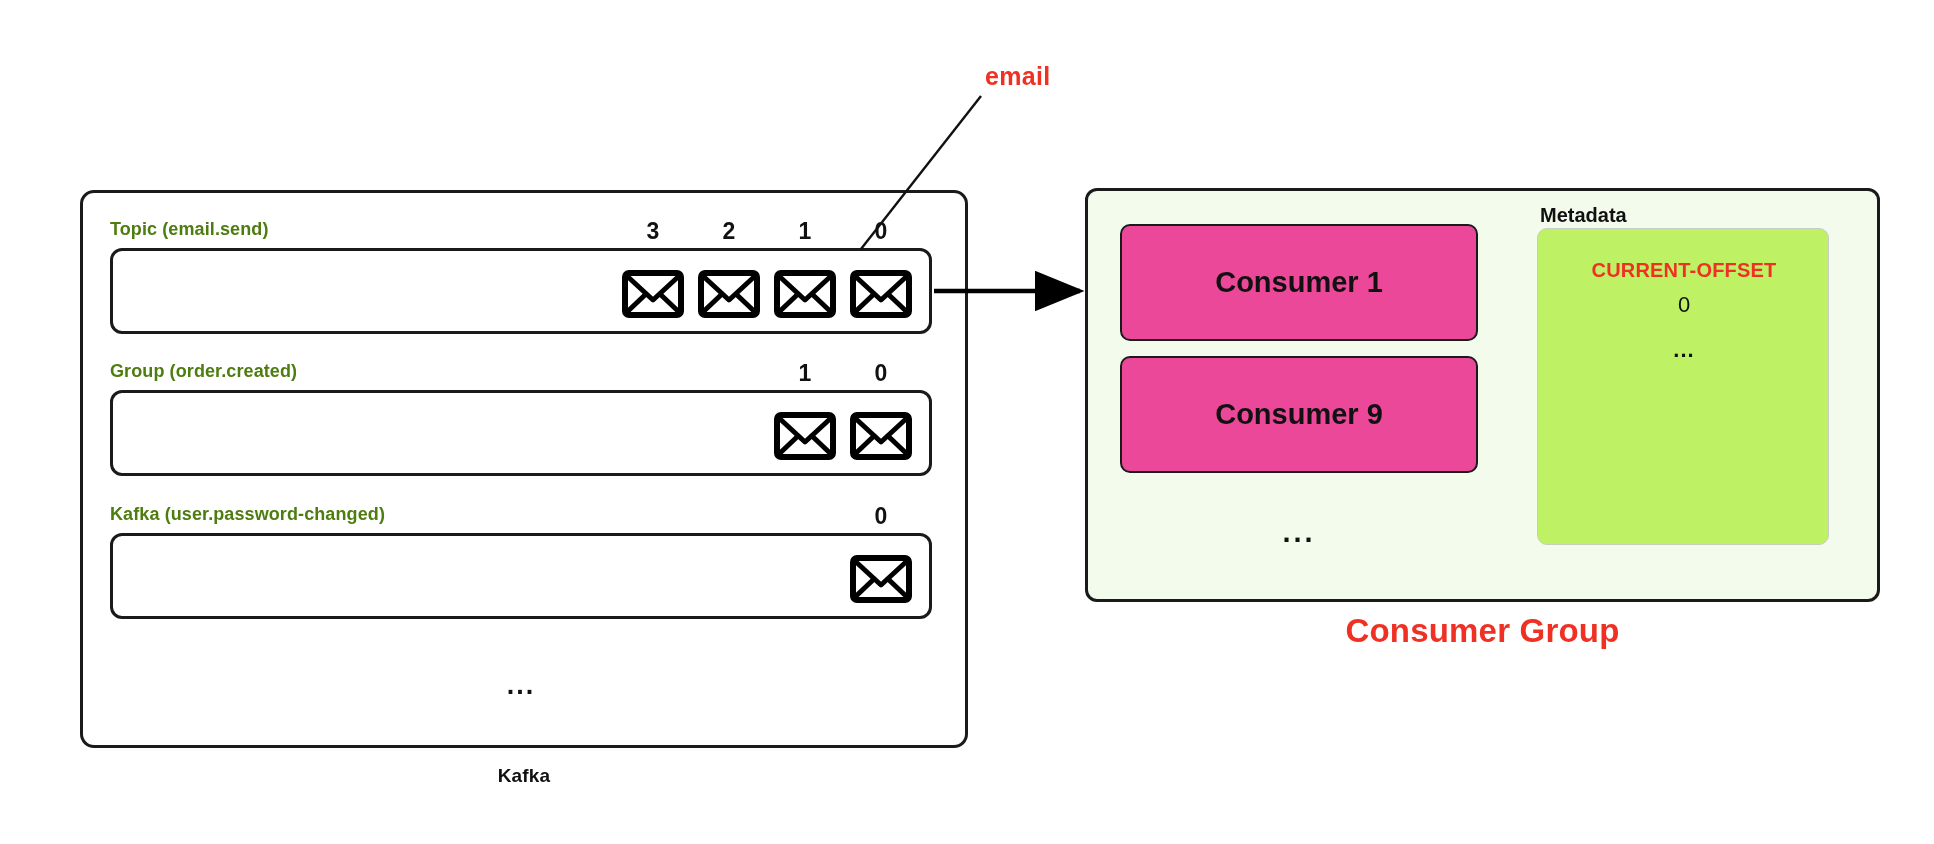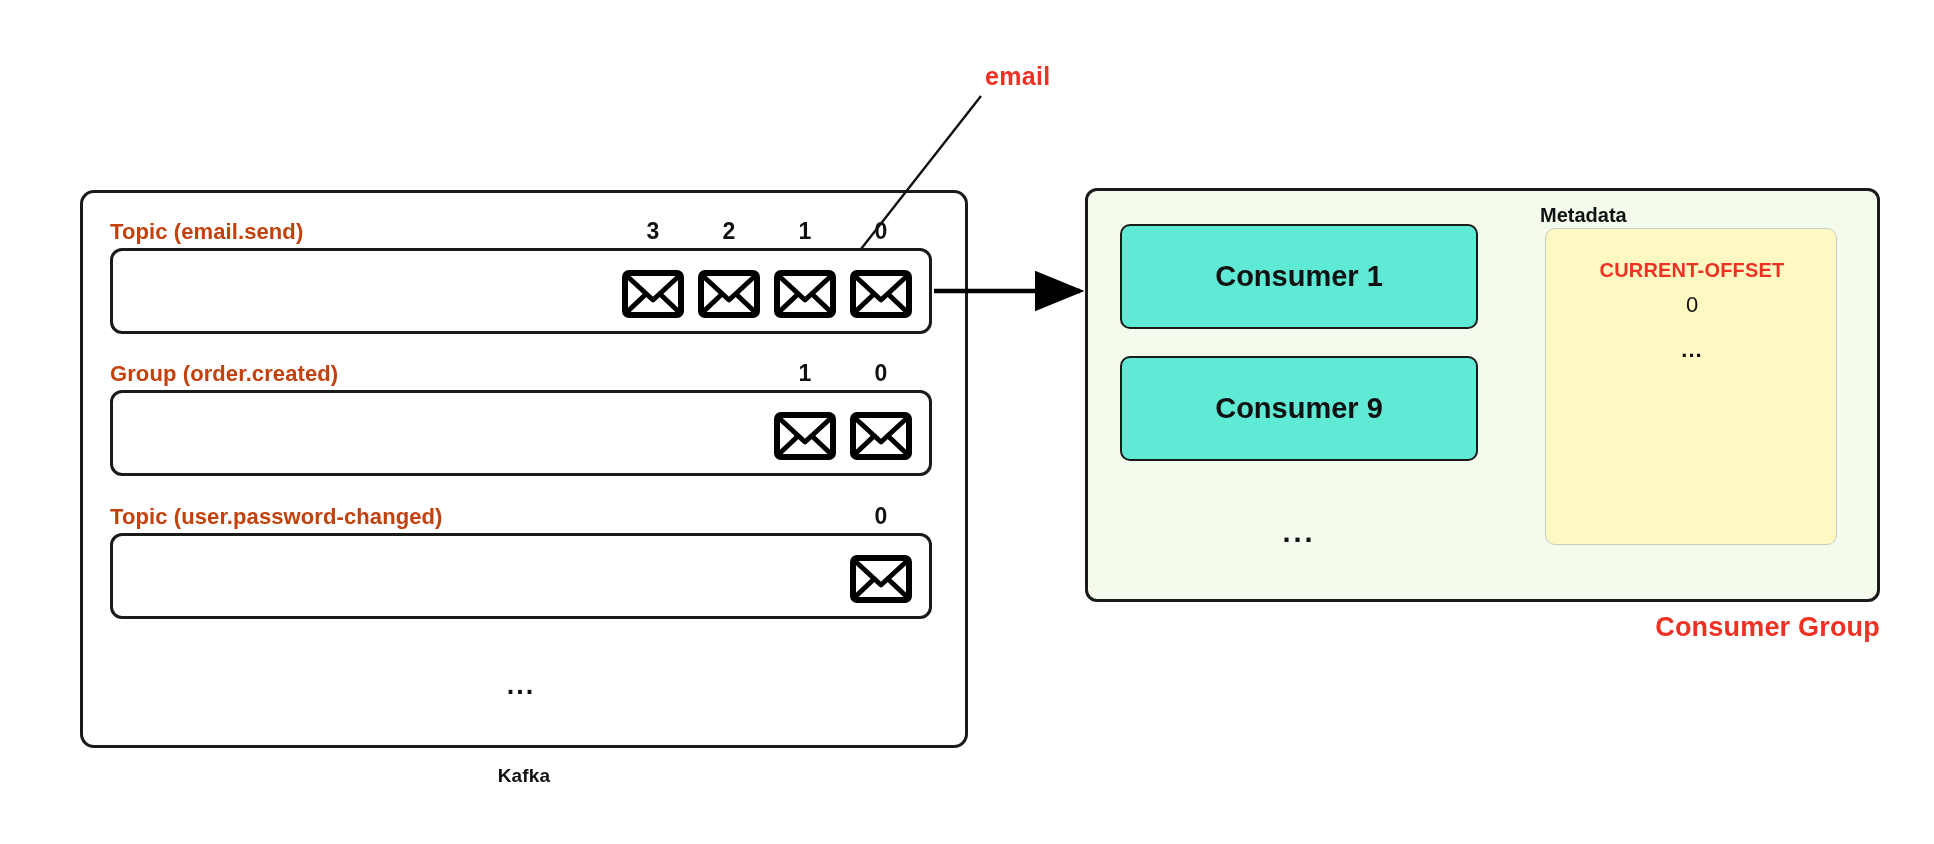--- a/index.html
+++ b/index.html
@@ -45,9 +45,9 @@
 
   .topic-title {
     position: absolute;
-    font-size: 22px;
-    font-weight: bold;
-    color: #c2410c;
+    font-size: 18px;
+    font-weight: bold;
+    color: #4d7c0f;
     letter-spacing: .1px;
     white-space: nowrap;
   }

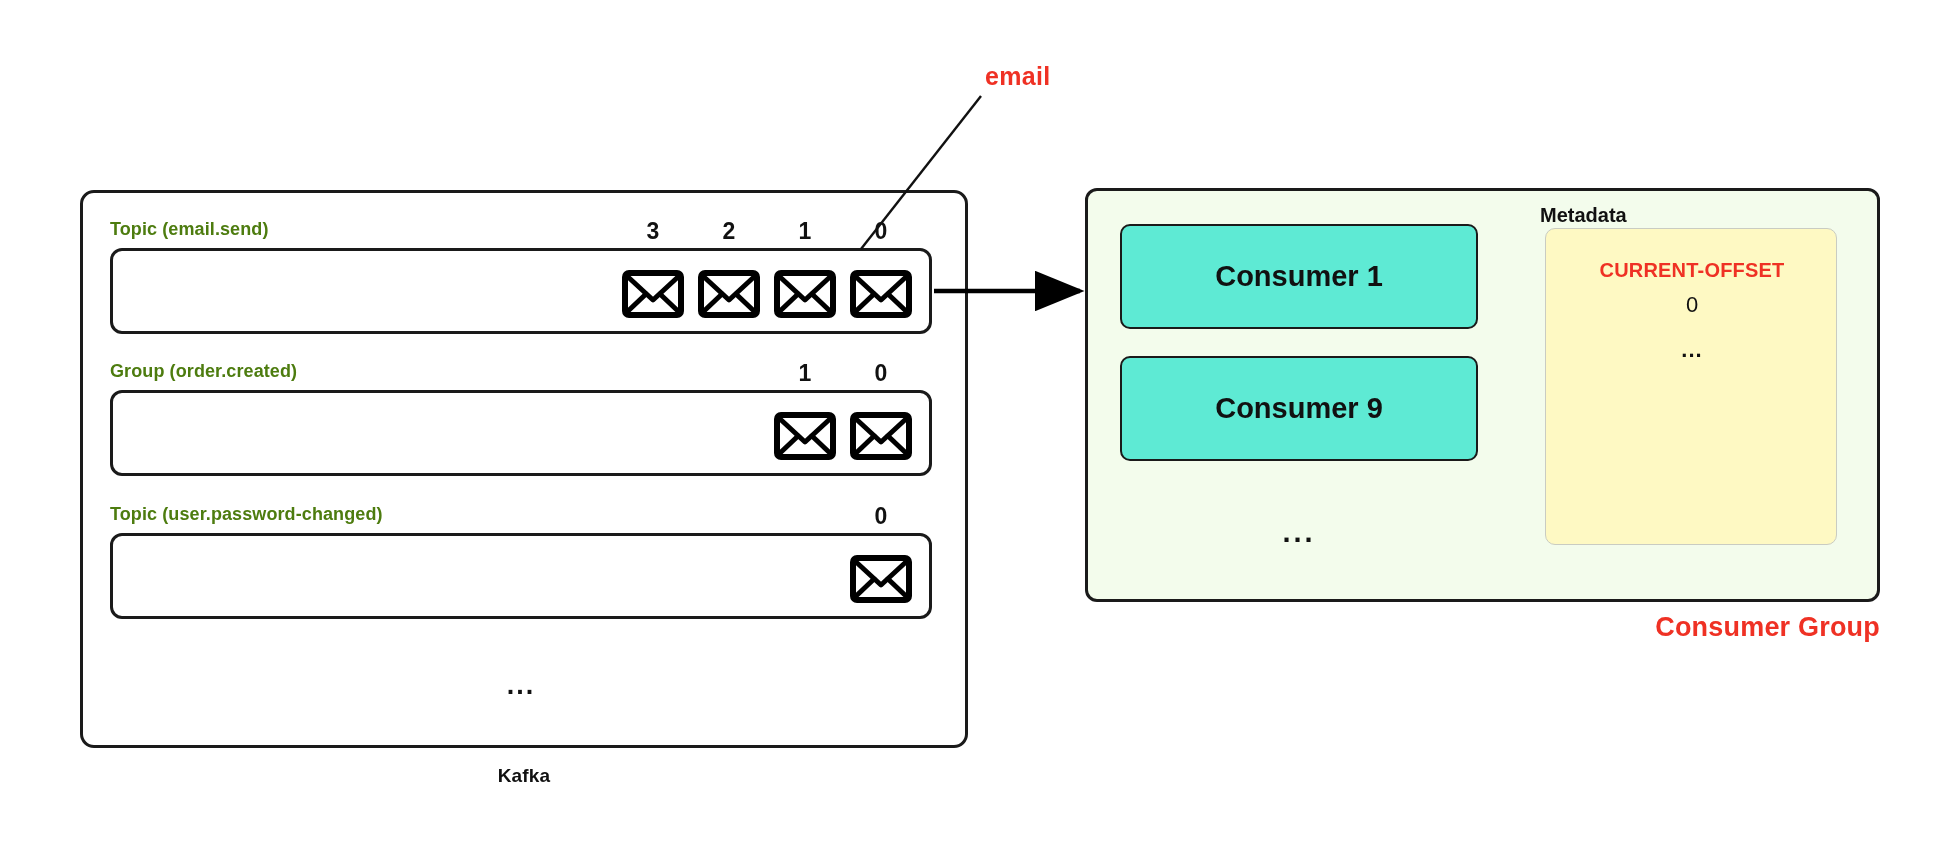--- a/index.html
+++ b/index.html
@@ -157,8 +157,8 @@
     position: absolute;
     left: 1120px;
     width: 358px;
-    height: 105px;
-    background: #5eead4;
+    height: 117px;
+    background: #ec4899;
     border: 2px solid #1a1a1a;
     border-radius: 10px;
     box-sizing: border-box;

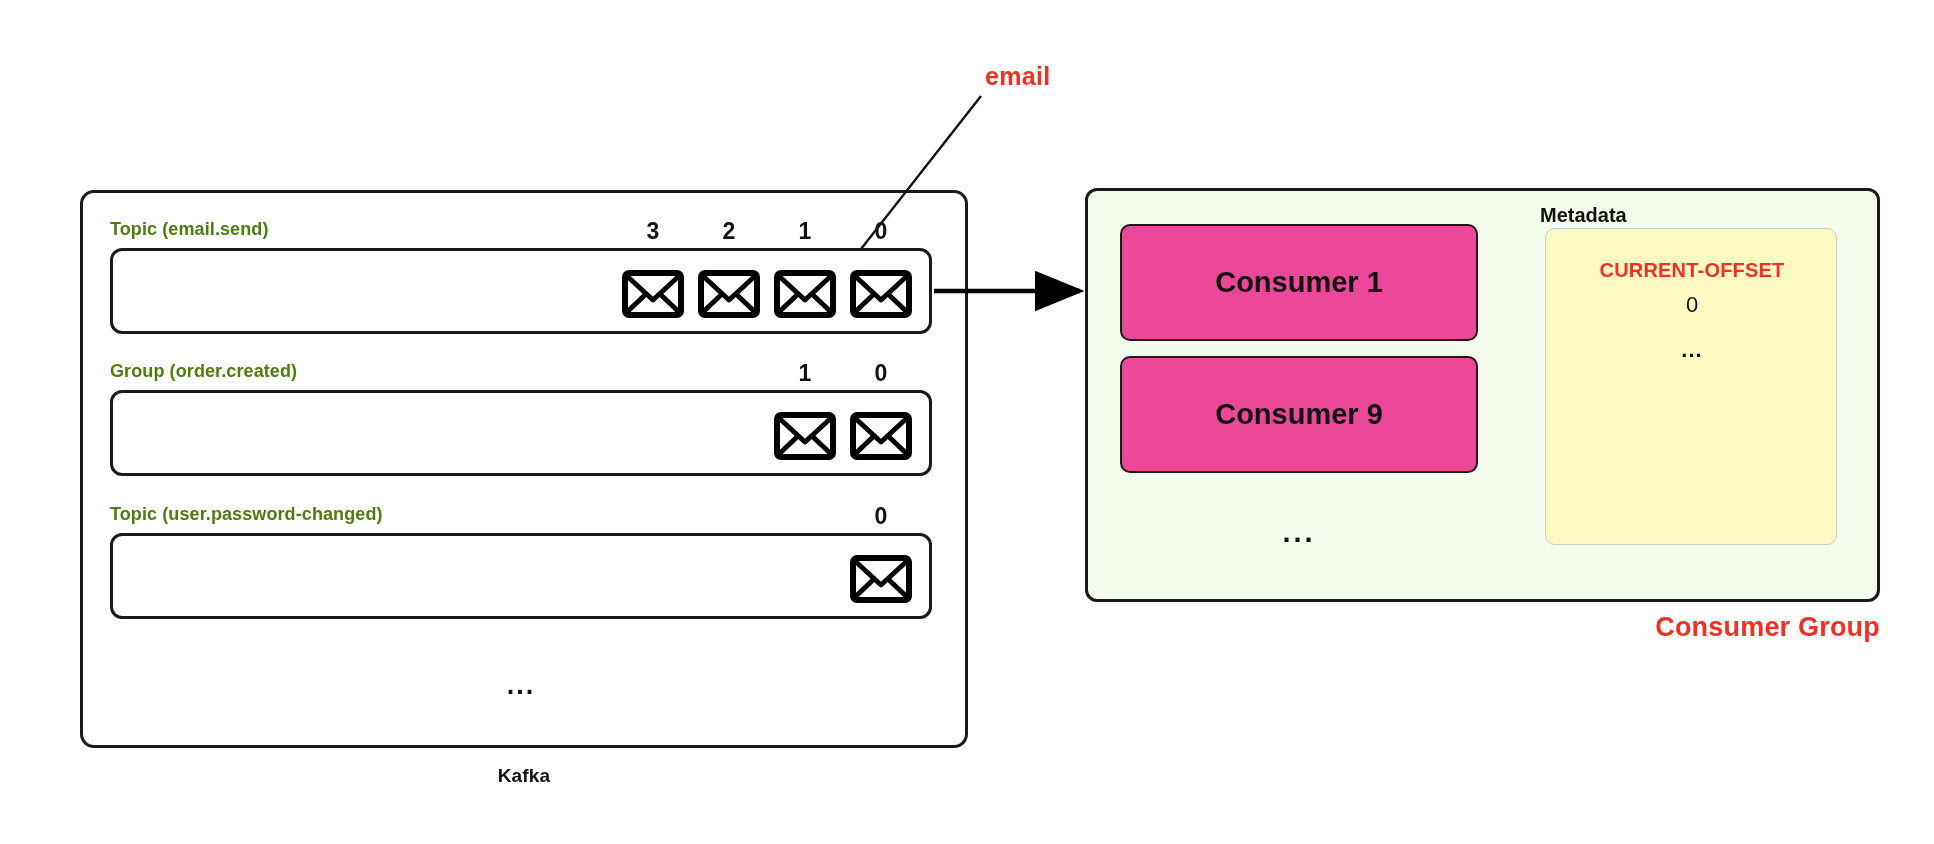--- a/index.html
+++ b/index.html
@@ -197,11 +197,10 @@
     top: 228px;
     width: 292px;
     height: 317px;
-    background: #fef9c3;
+    background: #bef264;
     border: 1px solid #c9ccc2;
     border-radius: 10px;
     box-sizing: border-box;
-    margin-left: 8px;
   }
   .meta-key {
     position: absolute;

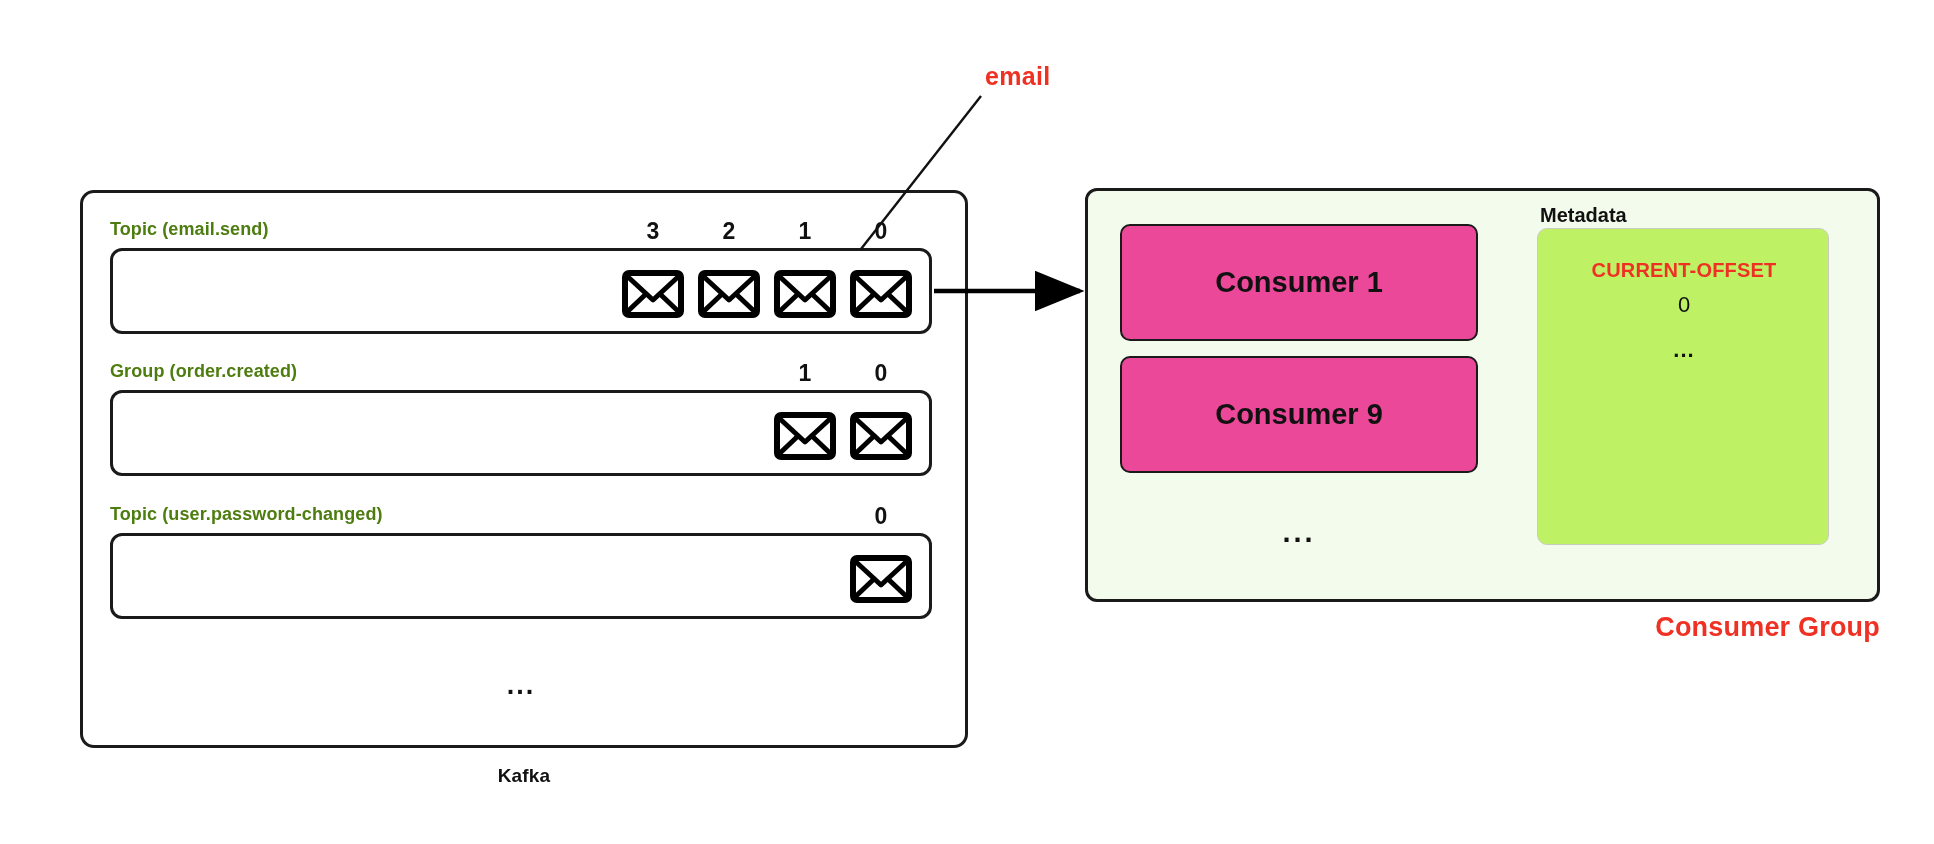--- a/index.html
+++ b/index.html
@@ -316,7 +316,7 @@
     </div>
   </div>
 
-  <div class="topic-title" style="left:110px; top:504px;">Topic (user.password-changed)</div>
+  <div class="topic-title" style="left:110px; top:504px;">Kafka (user.password-changed)</div>
   <div class="topic-row" style="top:533px;">
     <div class="msg-strip">
 

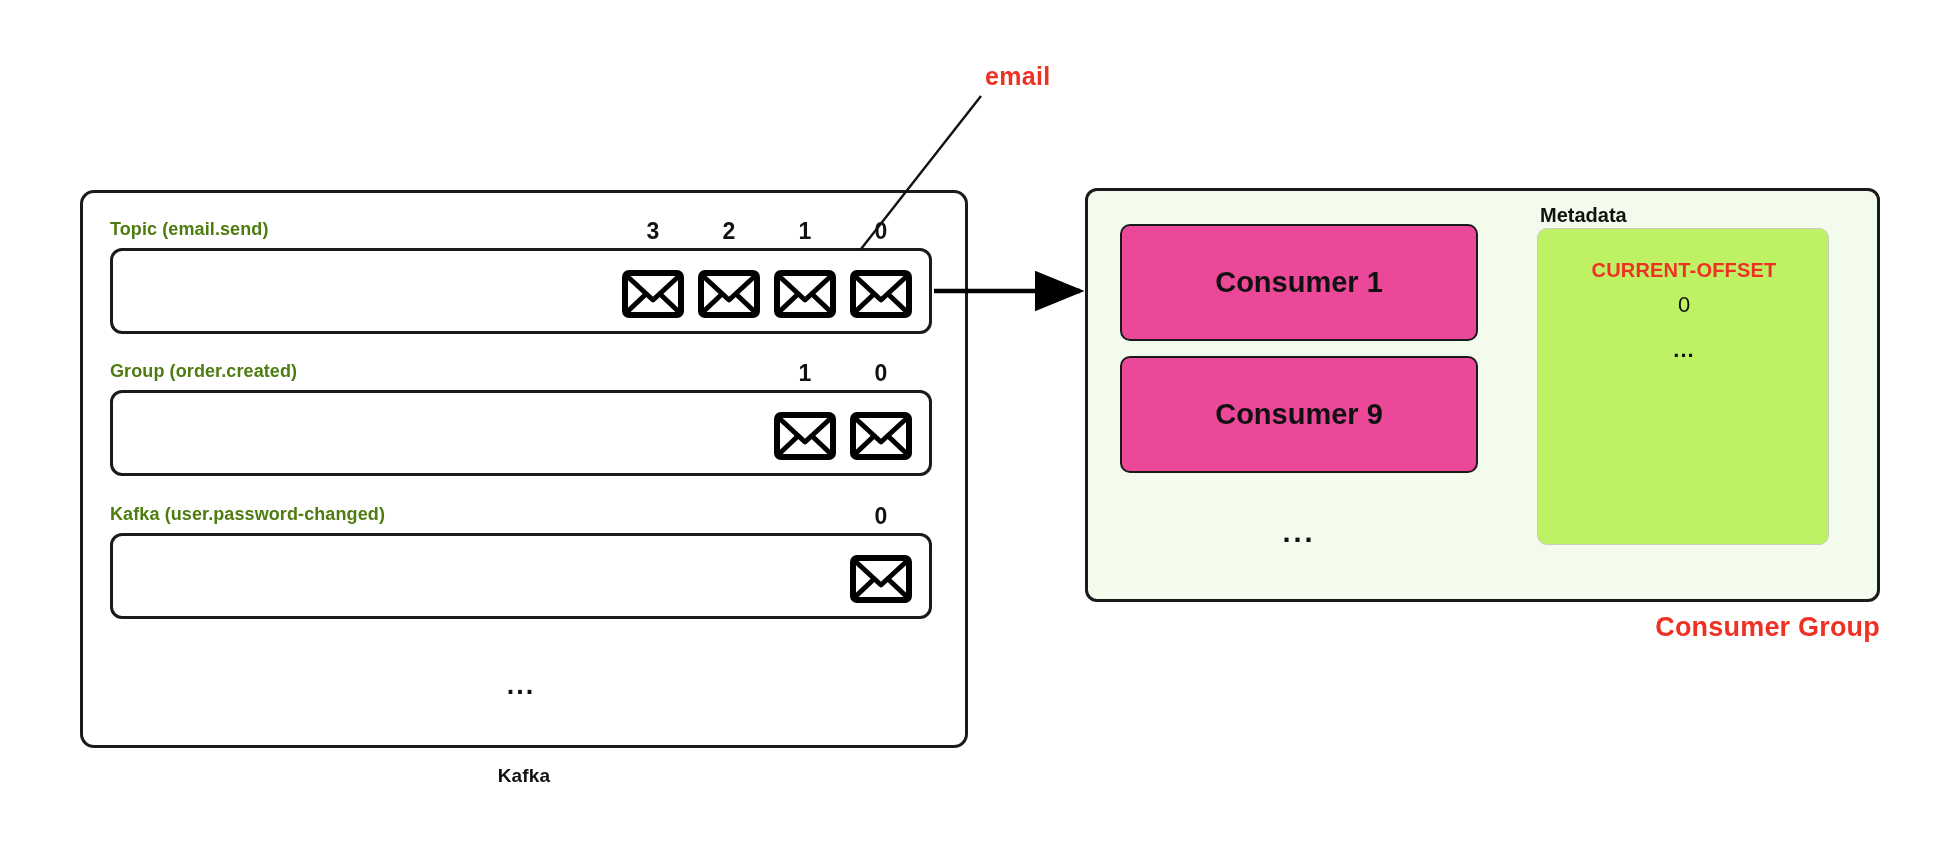--- a/index.html
+++ b/index.html
@@ -147,8 +147,8 @@
     left: 1085px;
     top: 612px;
     width: 795px;
-    text-align: right;
-    font-size: 27px;
+    text-align: center;
+    font-size: 33px;
     font-weight: bold;
     color: #ef3124;
     letter-spacing: .2px;

